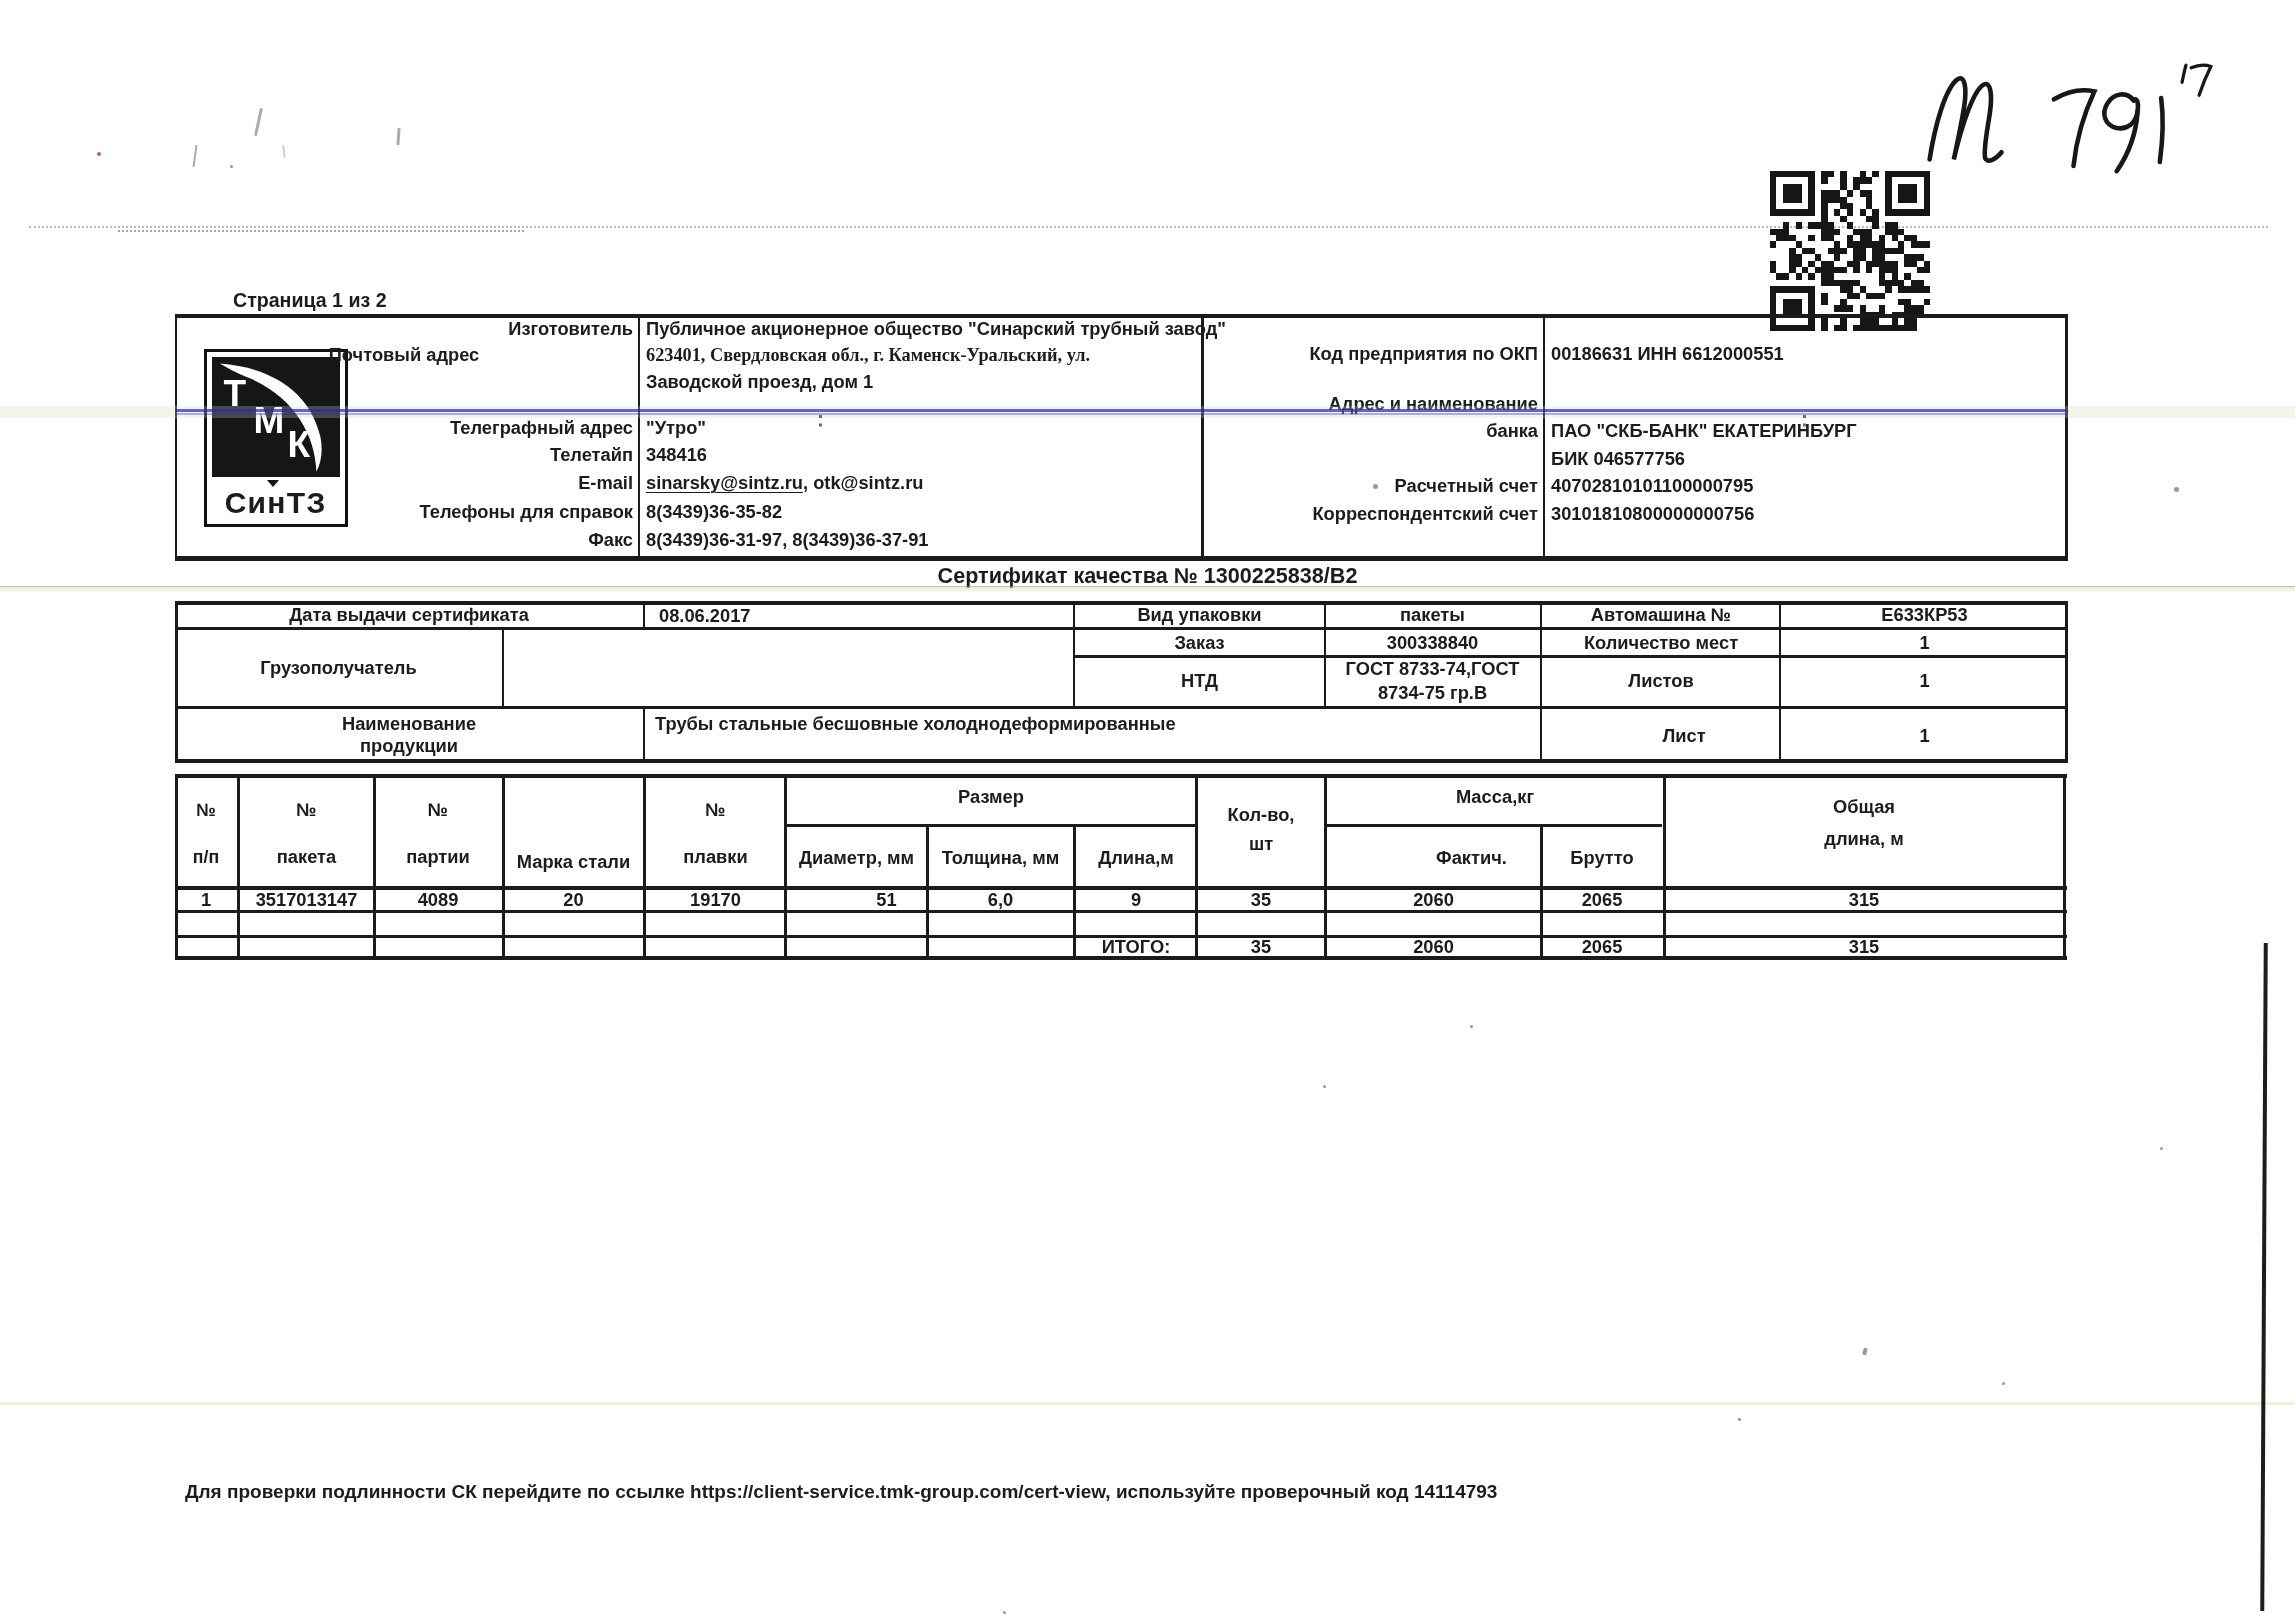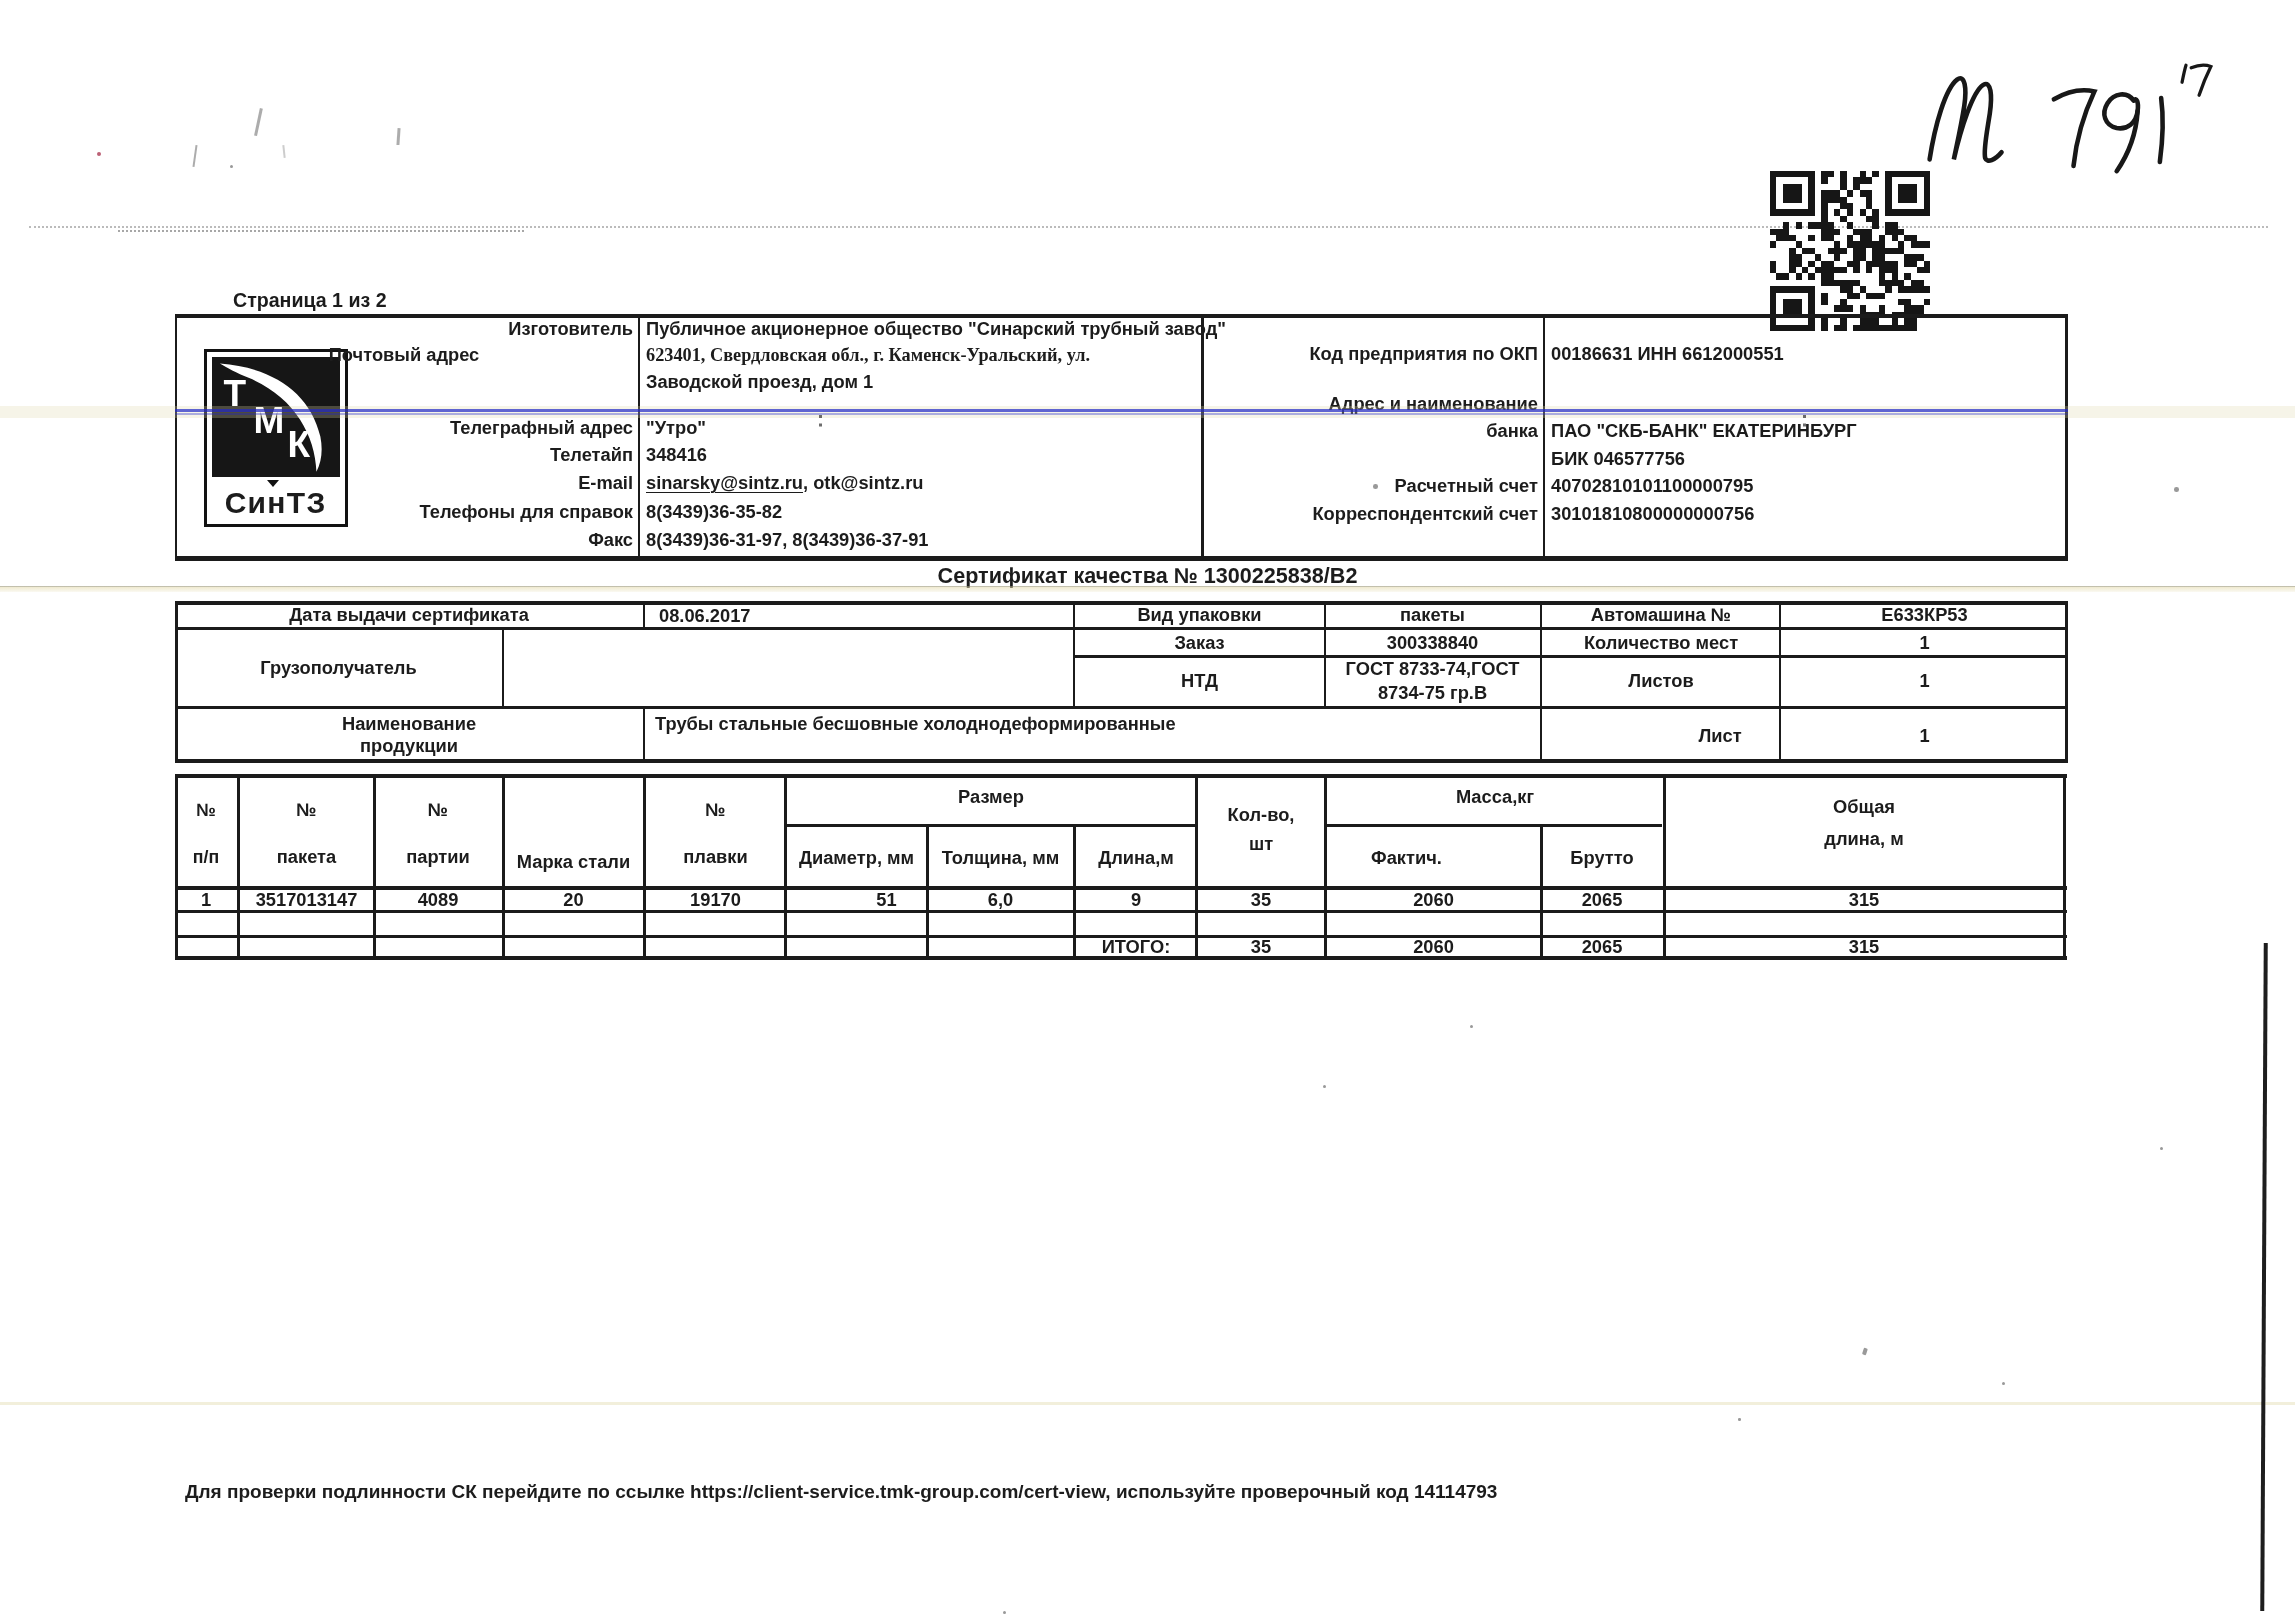--- a/index.html
+++ b/index.html
@@ -485,7 +485,7 @@
       <span>продукции</span>
     </div>
     <div class="t" style="left:480px;top:112px;">Трубы стальные бесшовные холоднодеформированные</div>
-    <div class="c" style="left:1367px;top:108px;width:284px;height:54px;padding-left:36px;">Лист</div>
+    <div class="c" style="left:1367px;top:108px;width:284px;height:54px;">Лист</div>
     <div class="c" style="left:1606px;top:108px;width:287px;height:54px;">1</div>
   </div>
 

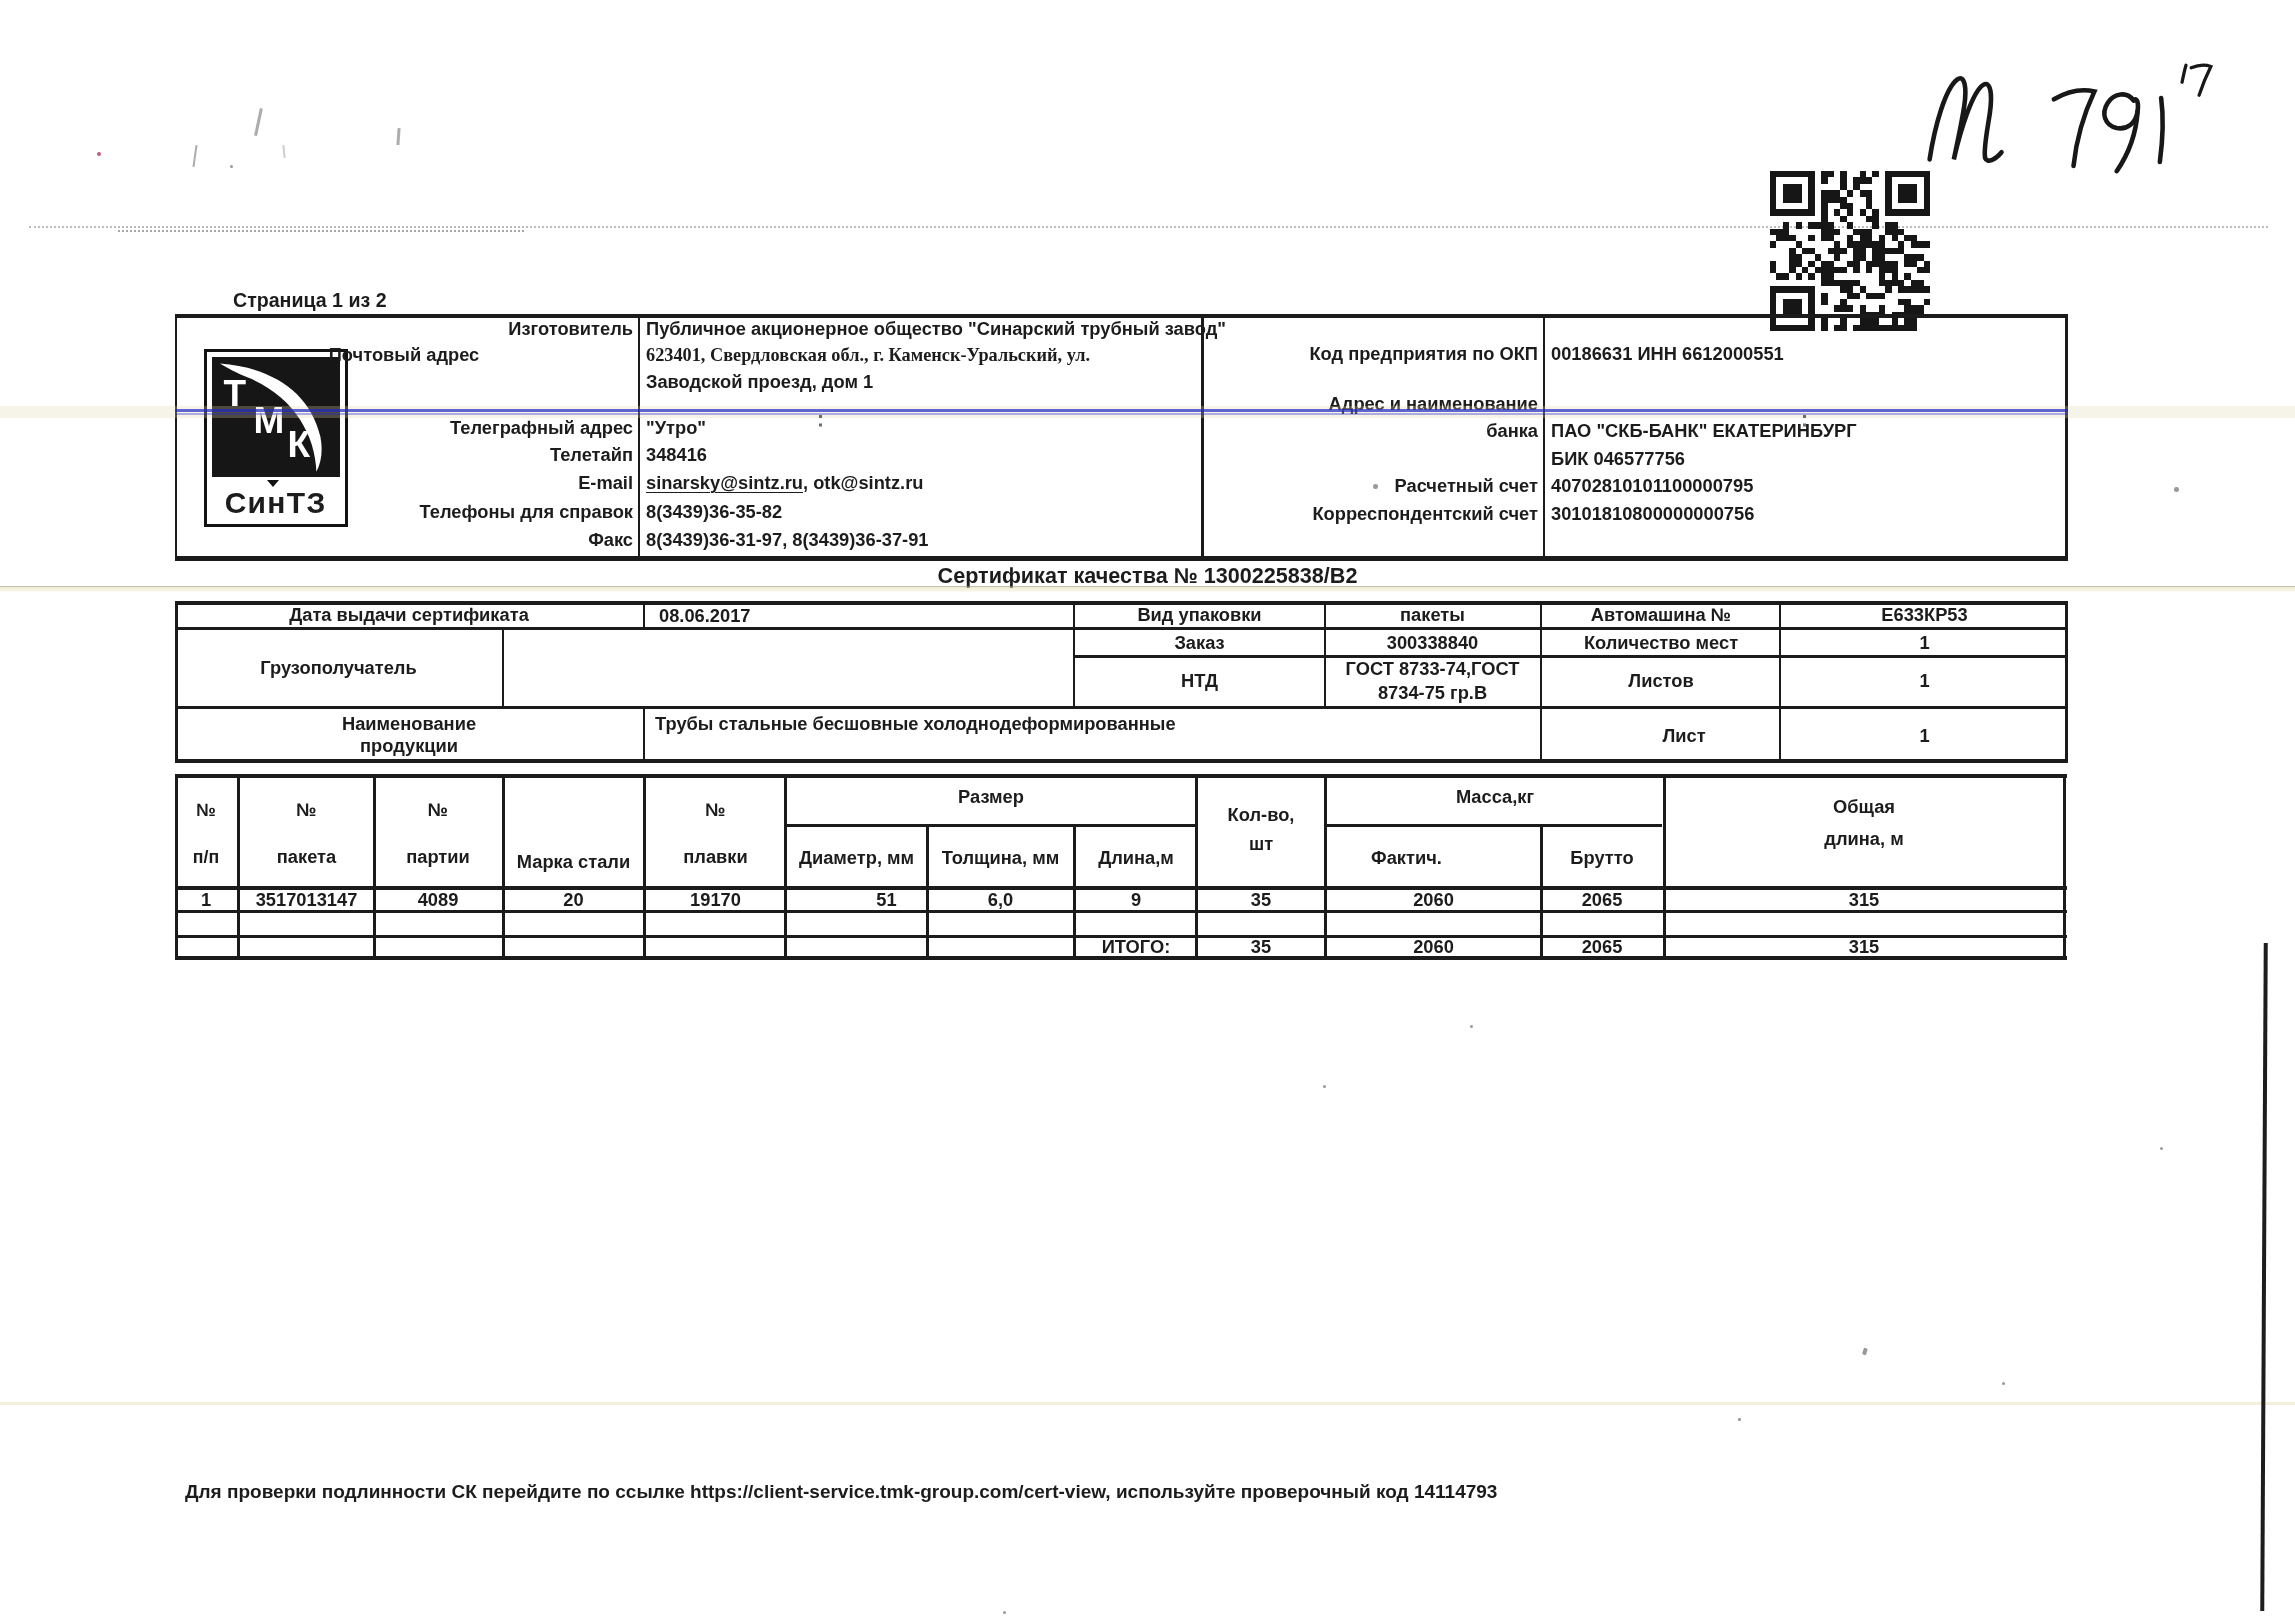--- a/index.html
+++ b/index.html
@@ -530,7 +530,7 @@
     <div class="c" style="left:1023px;top:30px;width:126px;height:22px;">Кол-во,</div>
     <div class="c" style="left:1023px;top:59px;width:126px;height:22px;">шт</div>
     <div class="c" style="left:1152px;top:11.8px;width:336px;height:22px;">Масса,кг</div>
-    <div class="c" style="left:1125px;top:73px;width:213px;height:22px;">Фактич.</div>
+    <div class="c" style="left:1190px;top:73px;width:213px;height:22px;">Фактич.</div>
     <div class="c" style="left:1367px;top:73px;width:120px;height:22px;">Брутто</div>
     <div class="c" style="left:1490px;top:22px;width:398px;height:22px;">Общая</div>
     <div class="c" style="left:1490px;top:54px;width:398px;height:22px;">длина, м</div>

